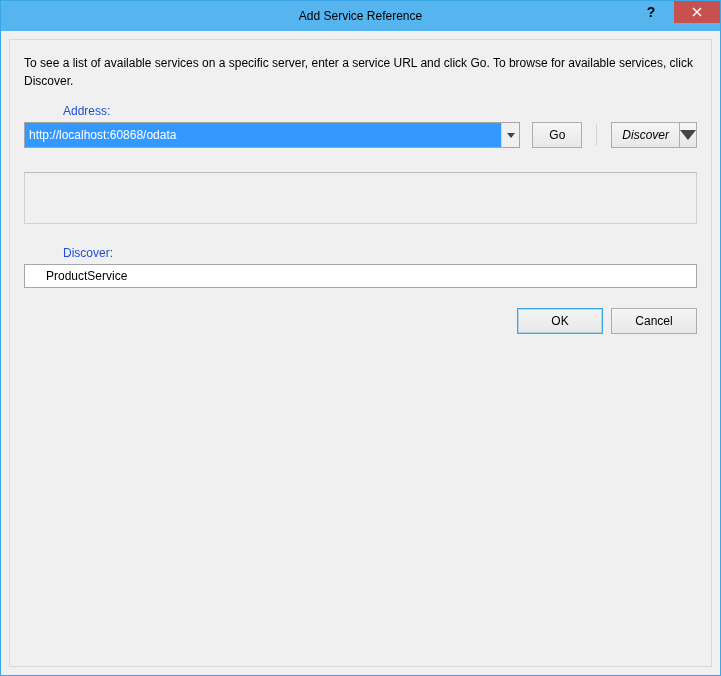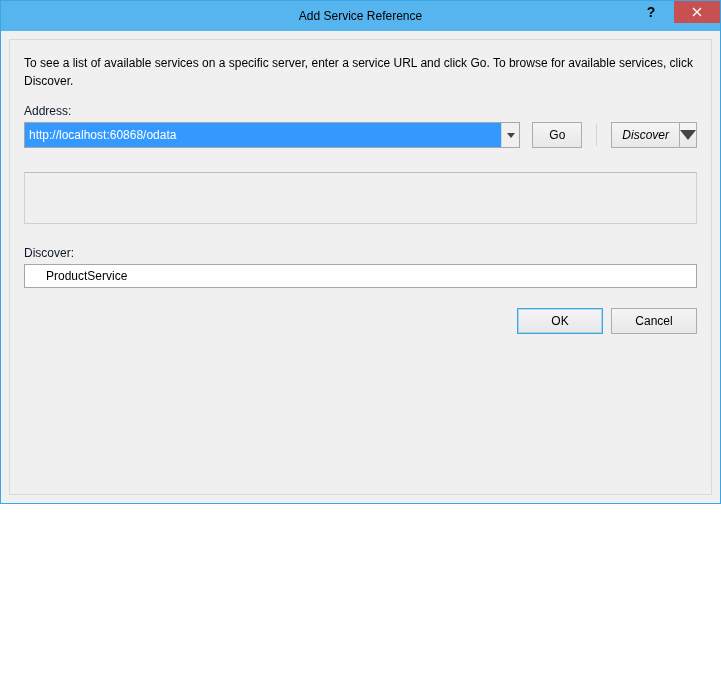--- a/index.html
+++ b/index.html
@@ -14,7 +14,7 @@
   }
   .window {
     width: 721px;
-    height: 504px;
+    height: 676px;
     border: 1px solid #3aa6e6;
     background: #f0f0f0;
     display: flex;

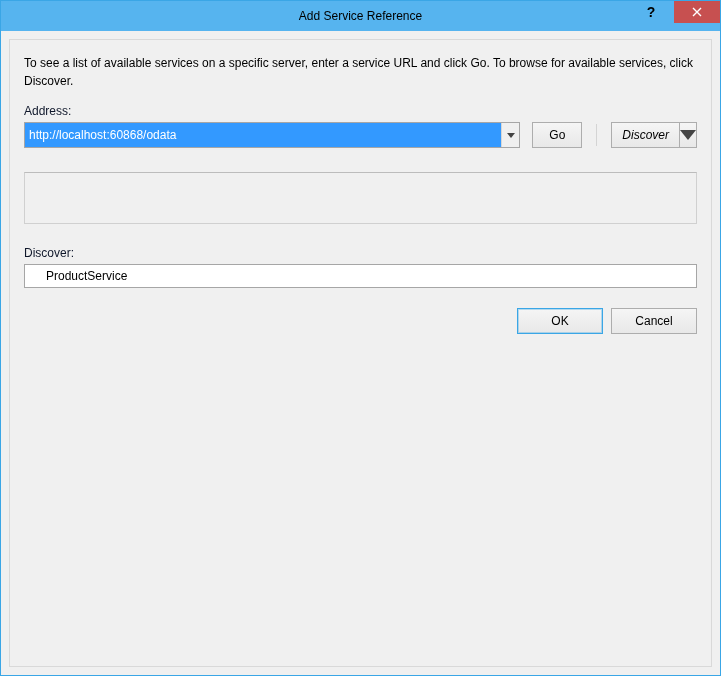--- a/index.html
+++ b/index.html
@@ -66,8 +66,9 @@
     margin-bottom: 14px;
   }
   .label {
-    color: #0f172a;
+    color: #1d4ed8;
     margin-bottom: 4px;
+    margin-left: 39px;
   }
   .address-row {
     display: flex;

